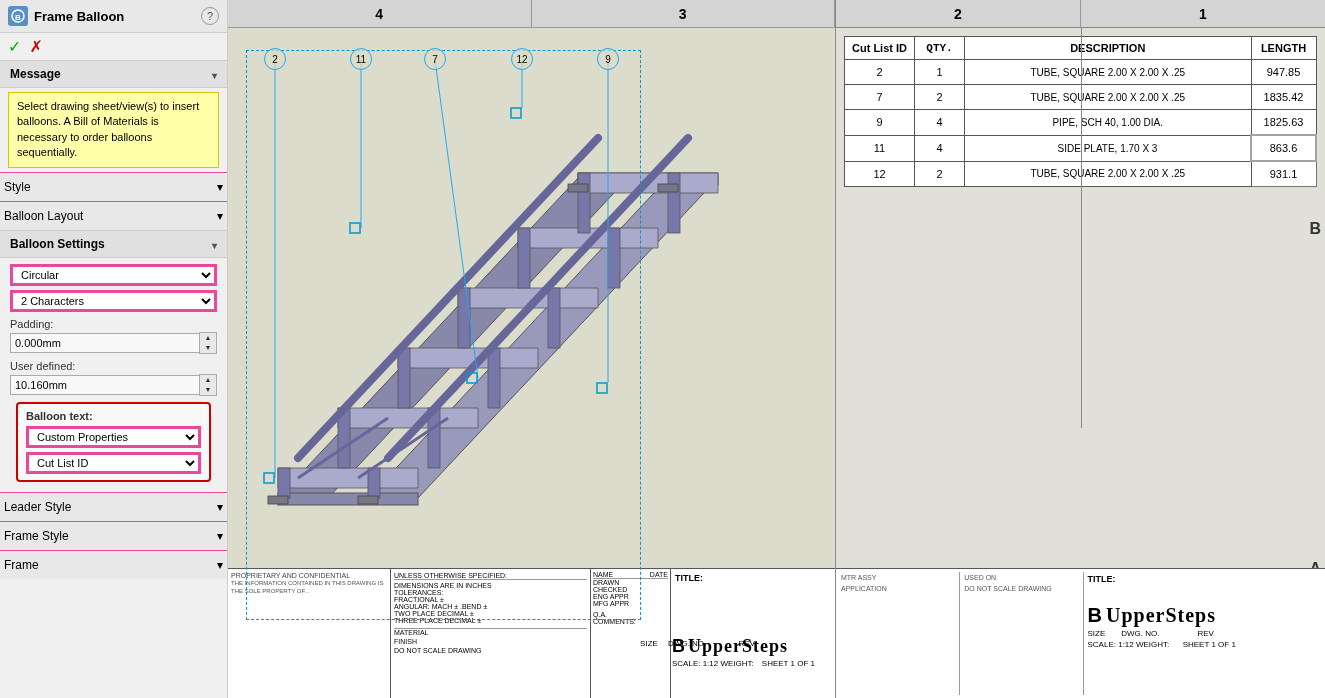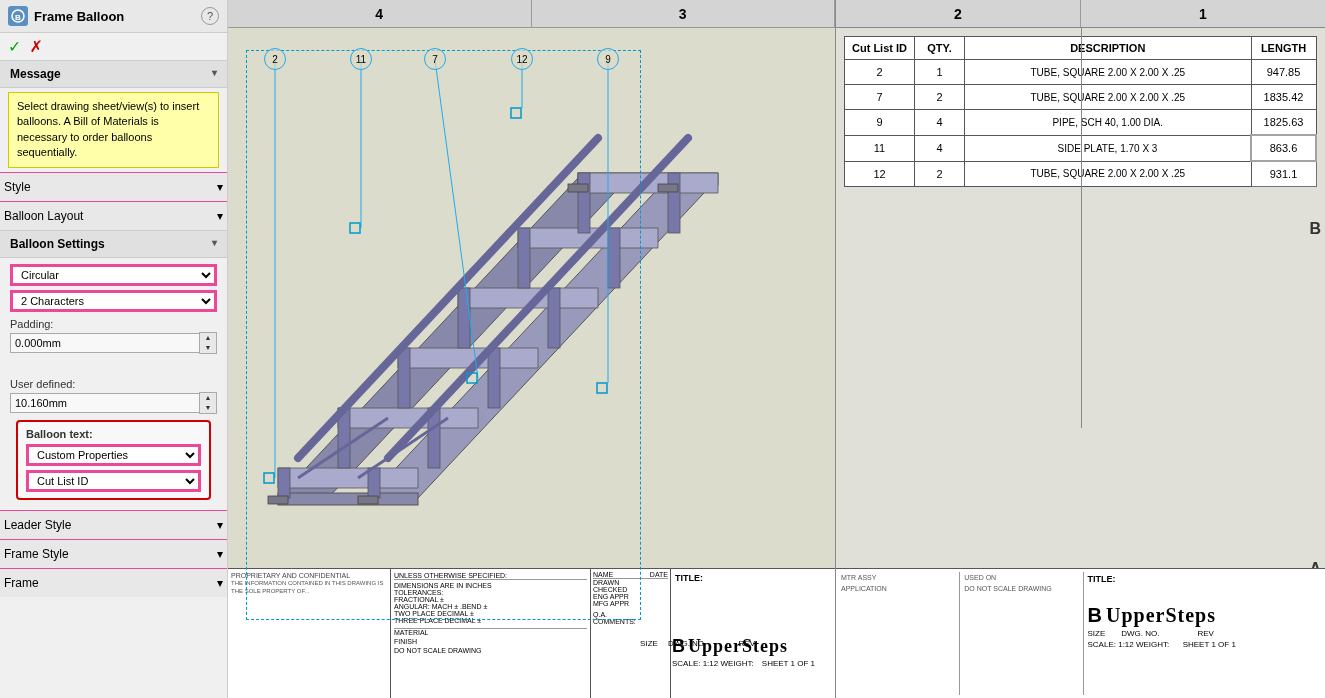--- a/index.html
+++ b/index.html
@@ -481,7 +481,7 @@
         <thead>
           <tr>
             <th style="border:1px solid #555; padding:5px 4px; width:70px; font-size:11px;">Cut List ID</th>
-            <th style="border:1px solid #555; padding:5px 4px; width:50px; font-size:11px;">QTY.</th>
+            <th style="border:1px solid #555; padding:5px 4px; width:50px; font-size:11px;font-family:Liberation Mono, monospace;">QTY.</th>
             <th style="border:1px solid #555; padding:5px 4px; font-size:11px;">DESCRIPTION</th>
             <th style="border:1px solid #555; padding:5px 4px; width:65px; font-size:11px;">LENGTH</th>
           </tr>

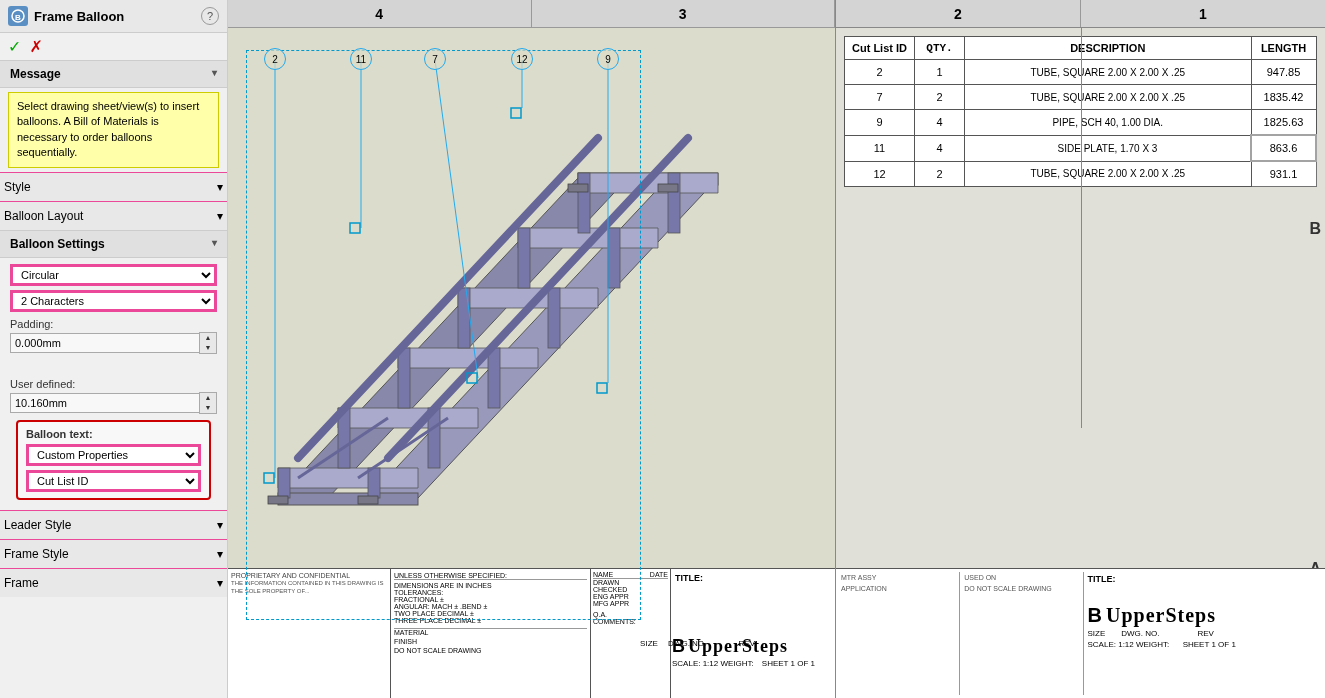--- a/index.html
+++ b/index.html
@@ -82,7 +82,7 @@
 
     .section-header {
       display: flex;
-      align-items: flex-start;
+      align-items: flex-end;
       justify-content: space-between;
       padding: 6px 10px;
       background: #e0e0e0;

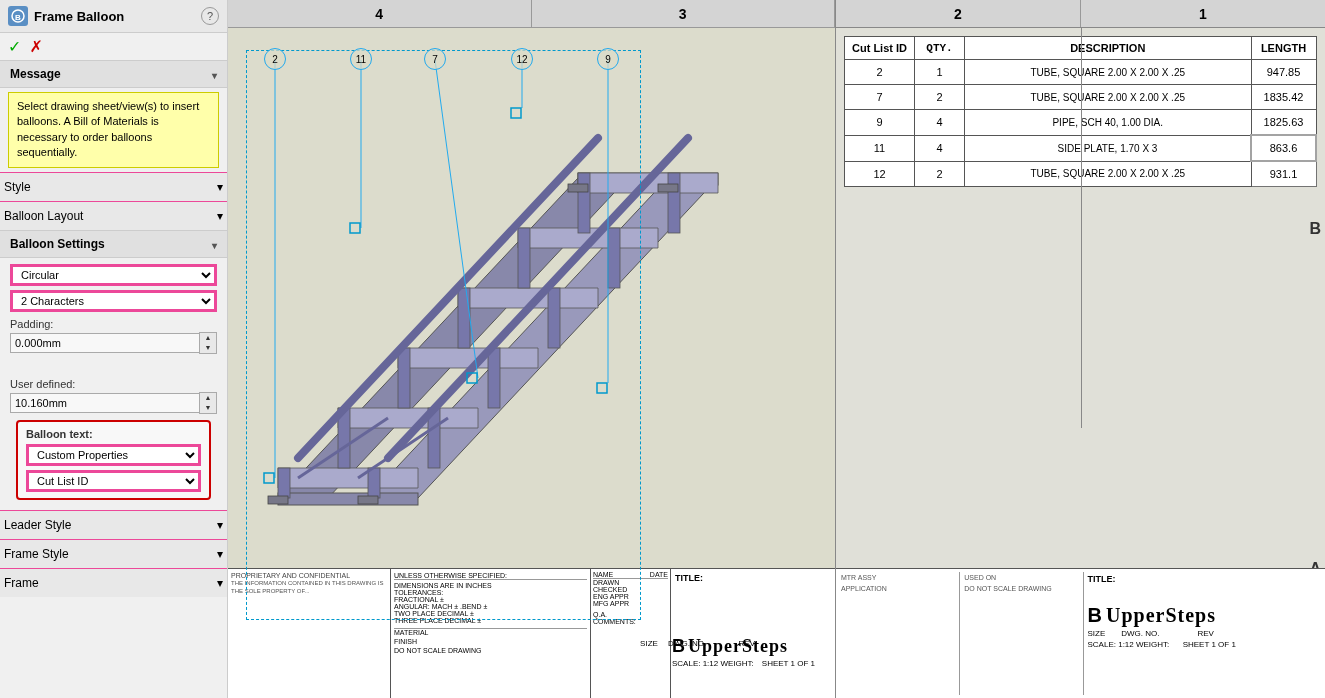--- a/index.html
+++ b/index.html
@@ -264,7 +264,7 @@
     </div>
 
     <div class="form-label">Padding:</div>
-    <div style="margin-bottom:24px;">
+    <div style="margin-bottom:6px;">
       <div class="input-with-spinner">
         <input type="text" value="0.000mm" style="">
         <div class="spinner-btns">

